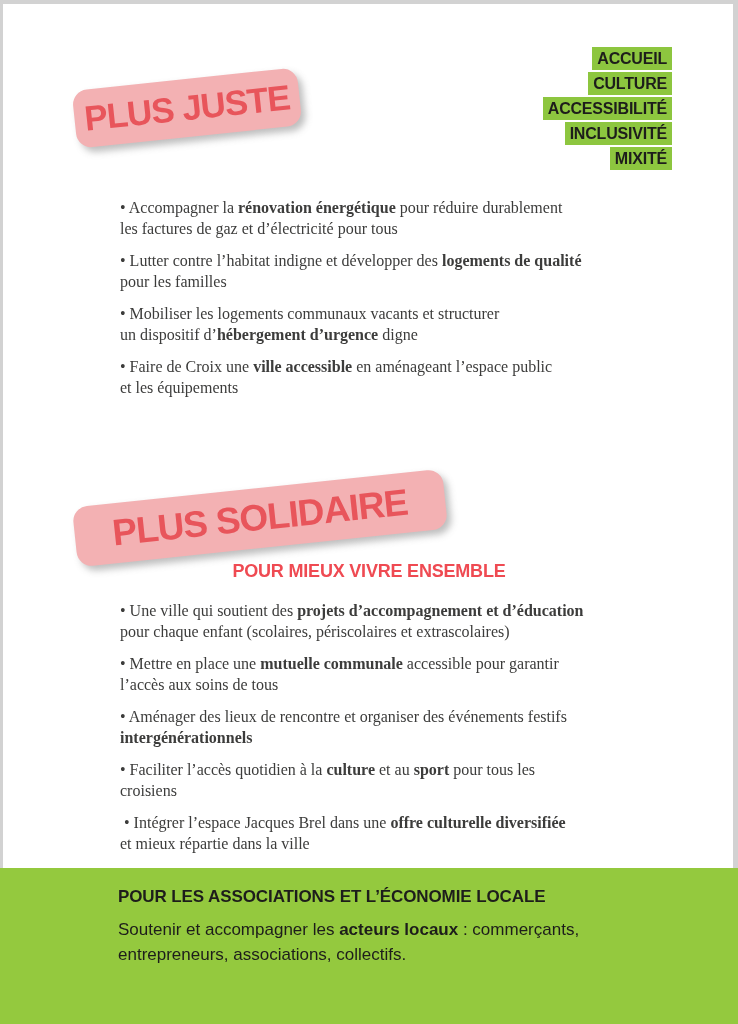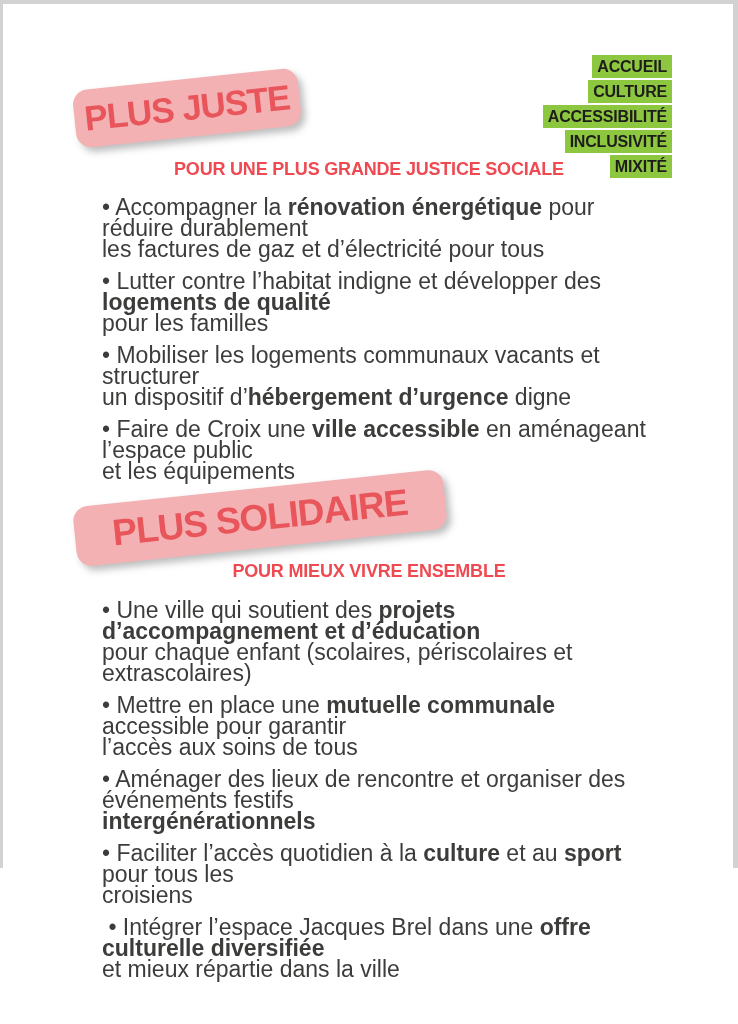--- a/index.html
+++ b/index.html
@@ -47,7 +47,7 @@
     position:absolute;
     display:flex;flex-direction:column;align-items:flex-end;gap:2px;
   }
-  .tags-1{top:47px;right:66px;margin-top:8px;}
+  .tags-1{top:47px;right:66px;}
   .tags-2{top:470px;right:66px;}
   .tag{
     background:var(--tag-green);

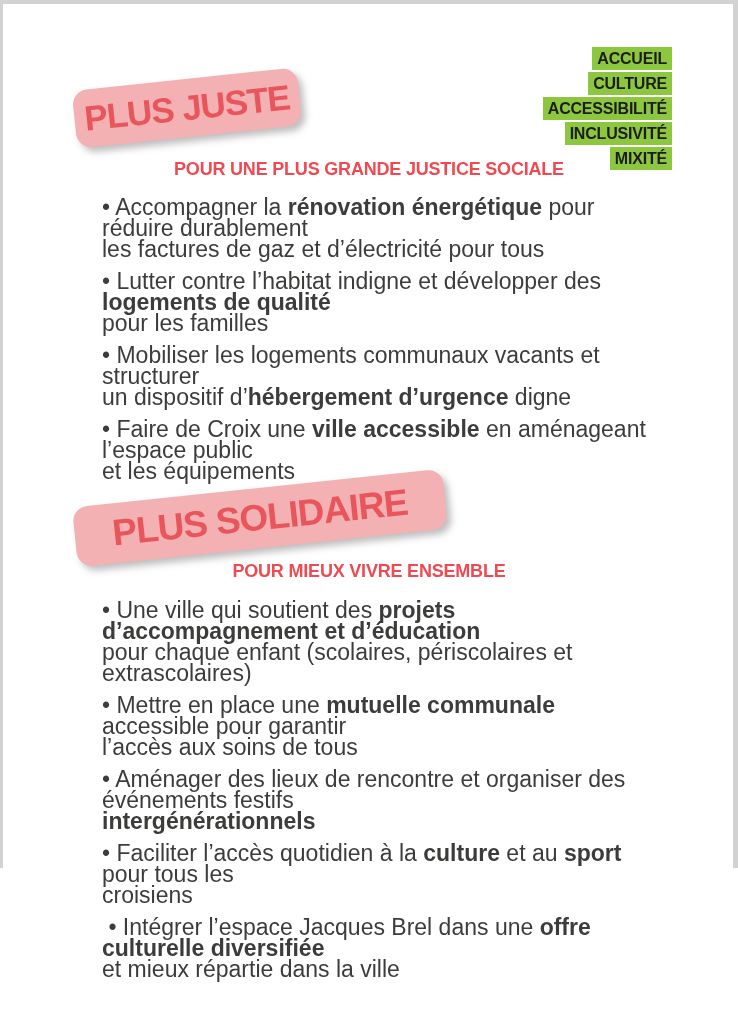--- a/index.html
+++ b/index.html
@@ -121,7 +121,6 @@
       <span class="tag">INCLUSIVITÉ</span>
       <span class="tag">MIXITÉ</span>
     </div>
-  <div class="subtitle subtitle-1">POUR UNE PLUS GRANDE JUSTICE SOCIALE</div>
   <div class="list list-1">
       <p class="bullet"><span>• Accompagner la </span><b>rénovation énergétique</b><span> pour réduire durablement
 les factures de gaz et d’électricité pour tous</span></p>

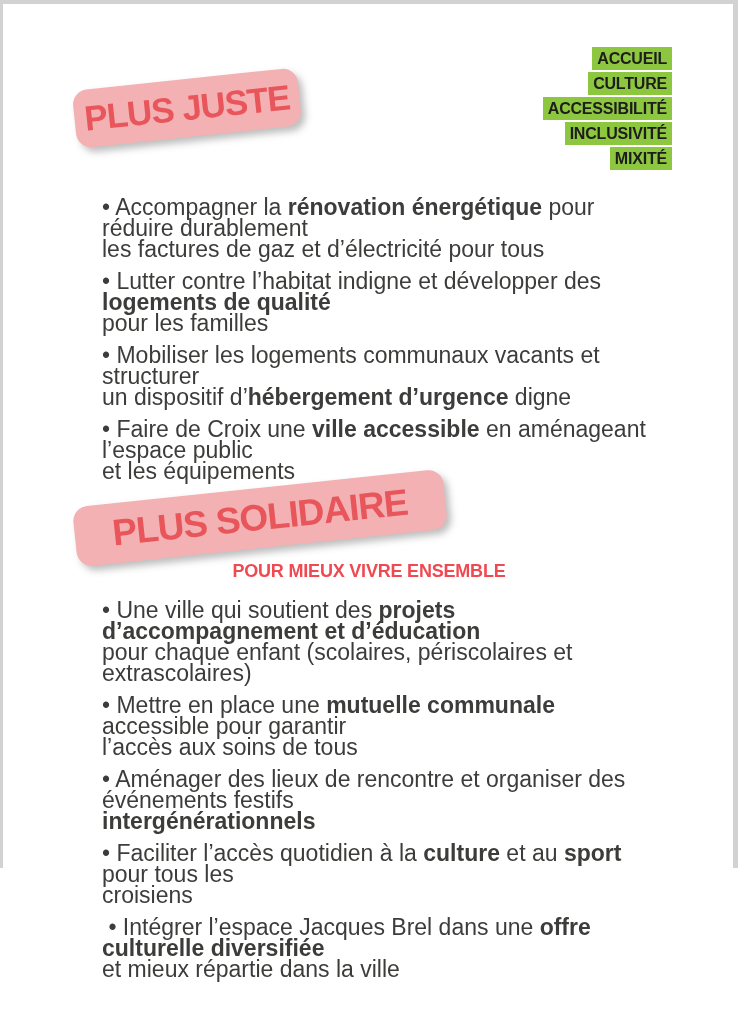--- a/index.html
+++ b/index.html
@@ -70,9 +70,10 @@
   .subtitle-2{top:561px;}
 
   .list{
-    position:absolute;left:102px;width:560px;
+    position:absolute;left:120px;width:560px;
     color:var(--body-text);
-    font-size:23px;
+    font-size:16px;
+    font-family:Liberation Serif, serif;
   }
   .list-1{top:197px;}
   .list-2{top:600px;}

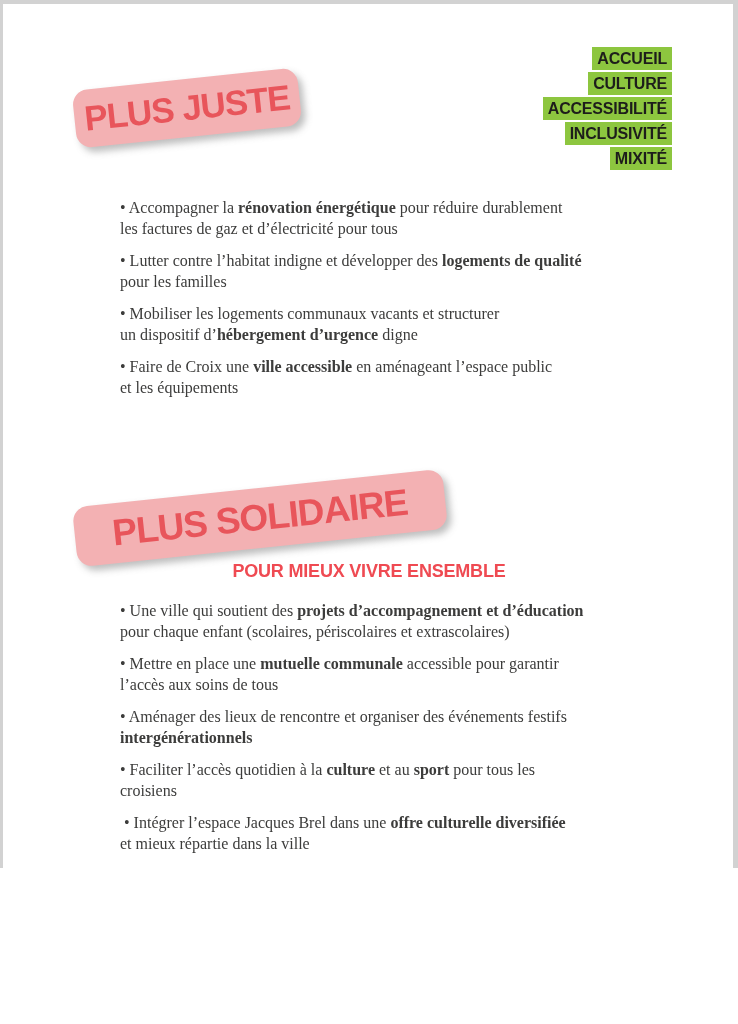--- a/index.html
+++ b/index.html
@@ -150,6 +150,11 @@
 et mieux répartie dans la ville</span></p>
     </div>
 
+  <div class="footer">
+    <div class="footer-title">POUR LES ASSOCIATIONS ET L’ÉCONOMIE LOCALE</div>
+    <div class="footer-body"><span>Soutenir et accompagner les </span><b>acteurs locaux</b><span> : commerçants,
+entrepreneurs, associations, collectifs.</span></div>
+  </div>
 
 </div>
 

